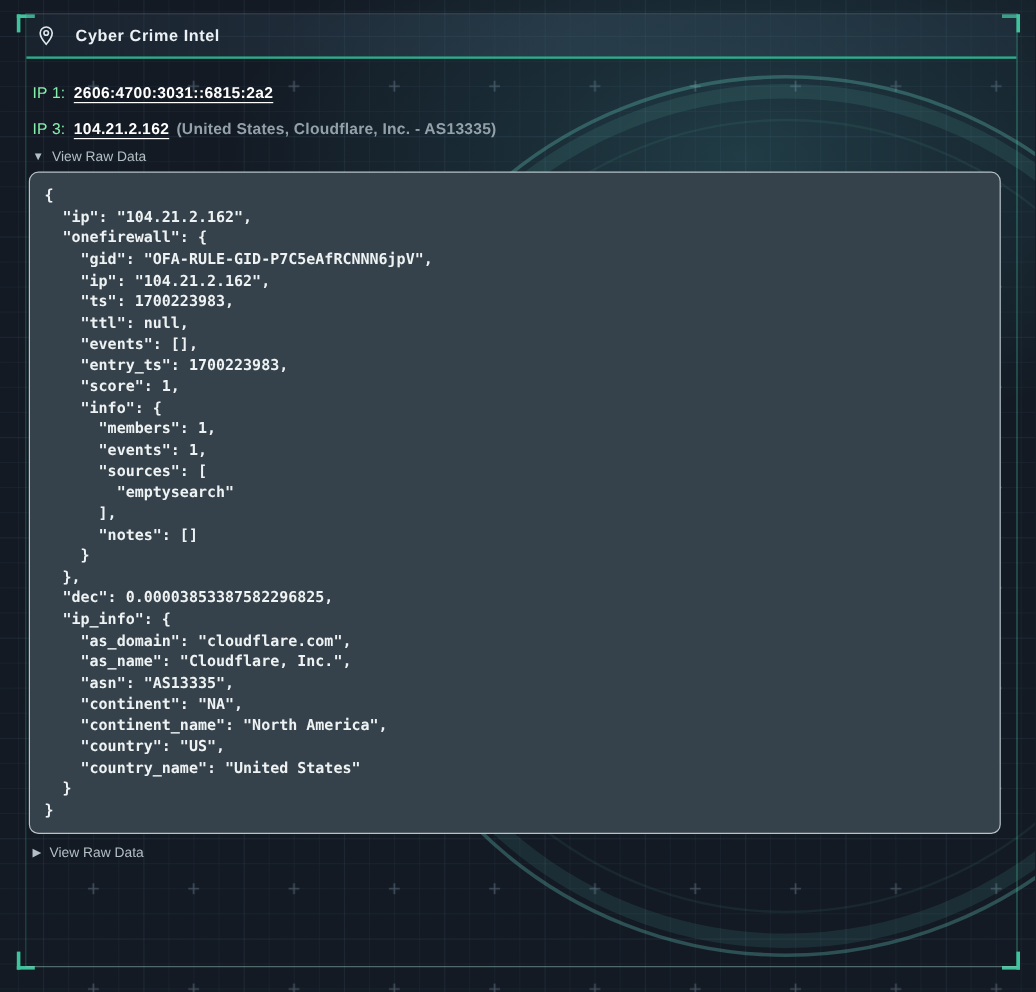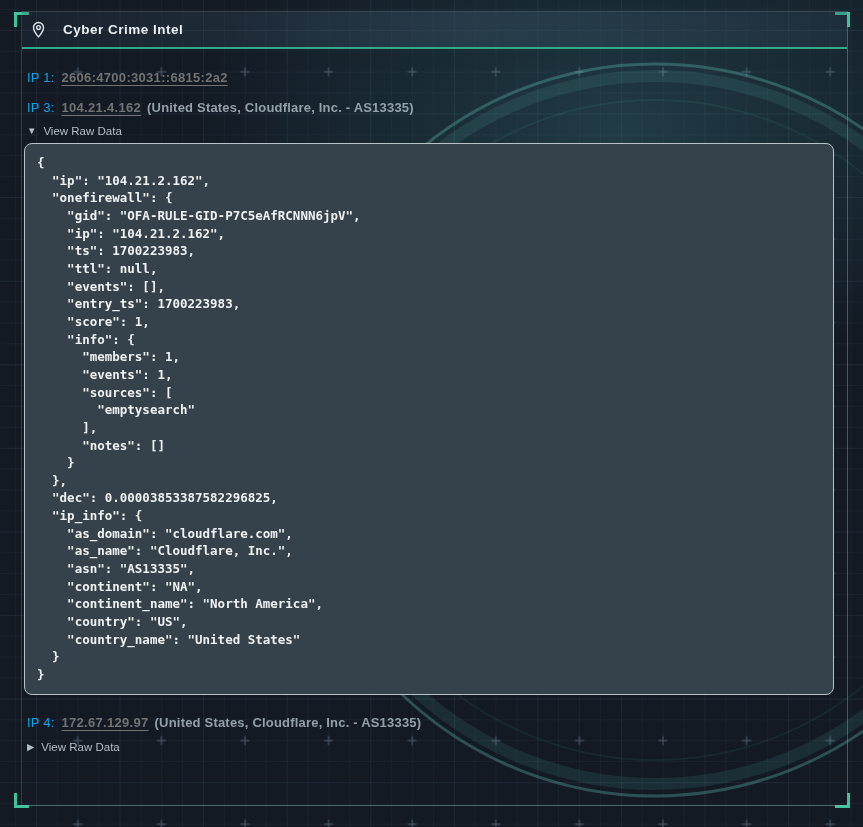--- a/index.html
+++ b/index.html
@@ -42,7 +42,7 @@
   .ip-row.r2{margin-top:13px;}
   .ip-row.r3{margin-top:14px;}
   .ip-row.r4{margin-top:20px;}
-  .ip-label{color:#0ea5e9;margin-right:7px;}
+  .ip-label{color:#86efac;margin-right:7px;}
   .ip-link{color:#737373;font-weight:700;text-decoration:underline;
     text-underline-offset:3px;cursor:pointer;letter-spacing:0.3px;}
   .ip-meta{color:#93a1aa;margin-left:6px;font-weight:bold;}

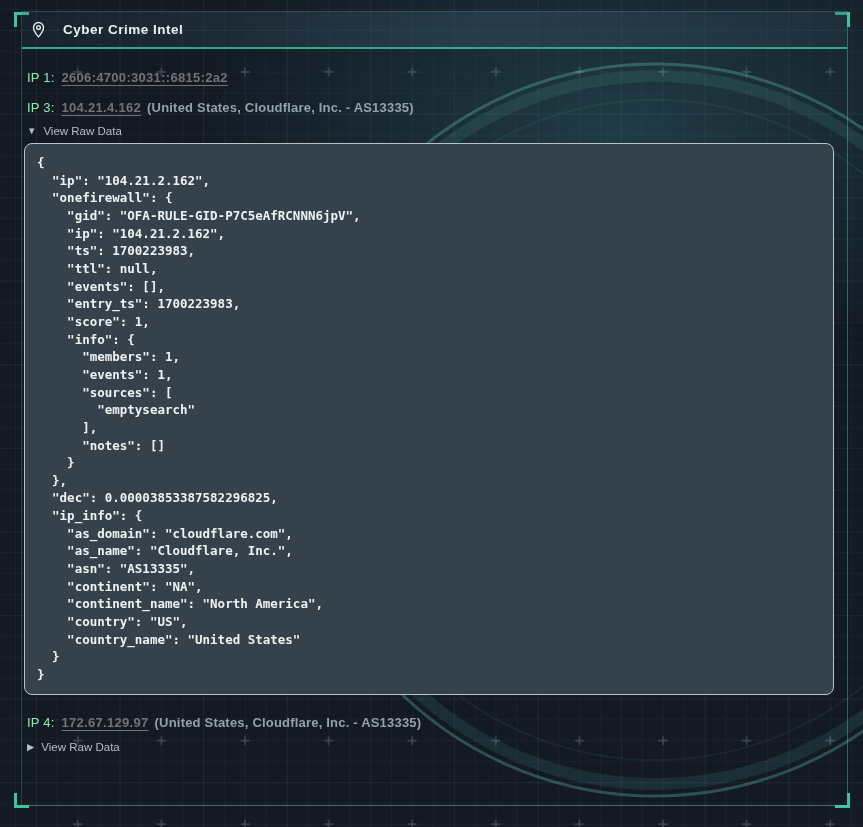--- a/index.html
+++ b/index.html
@@ -43,7 +43,7 @@
   .ip-row.r3{margin-top:14px;}
   .ip-row.r4{margin-top:20px;}
   .ip-label{color:#86efac;margin-right:7px;}
-  .ip-link{color:#737373;font-weight:700;text-decoration:underline;
+  .ip-link{color:#ffffff;font-weight:700;text-decoration:underline;
     text-underline-offset:3px;cursor:pointer;letter-spacing:0.3px;}
   .ip-meta{color:#93a1aa;margin-left:6px;font-weight:bold;}
 

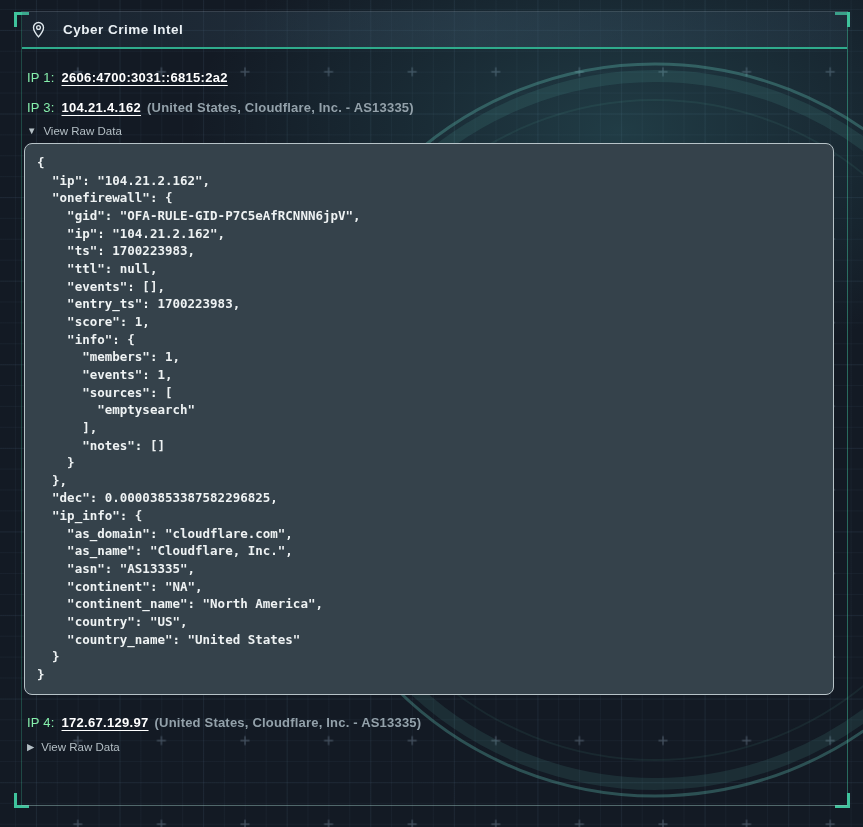--- a/index.html
+++ b/index.html
@@ -113,7 +113,7 @@
 
 
       <div class="ip-row r3">
-        <span class="ip-label">IP 3:</span><a class="ip-link">104.21.4.162</a><span class="ip-meta">(United States, Cloudflare, Inc. - AS13335)</span>
+        <span class="ip-label">IP 3:</span><a class="ip-link">104.21.2.162</a><span class="ip-meta">(United States, Cloudflare, Inc. - AS13335)</span>
       </div>
 
       <div class="raw-toggle">

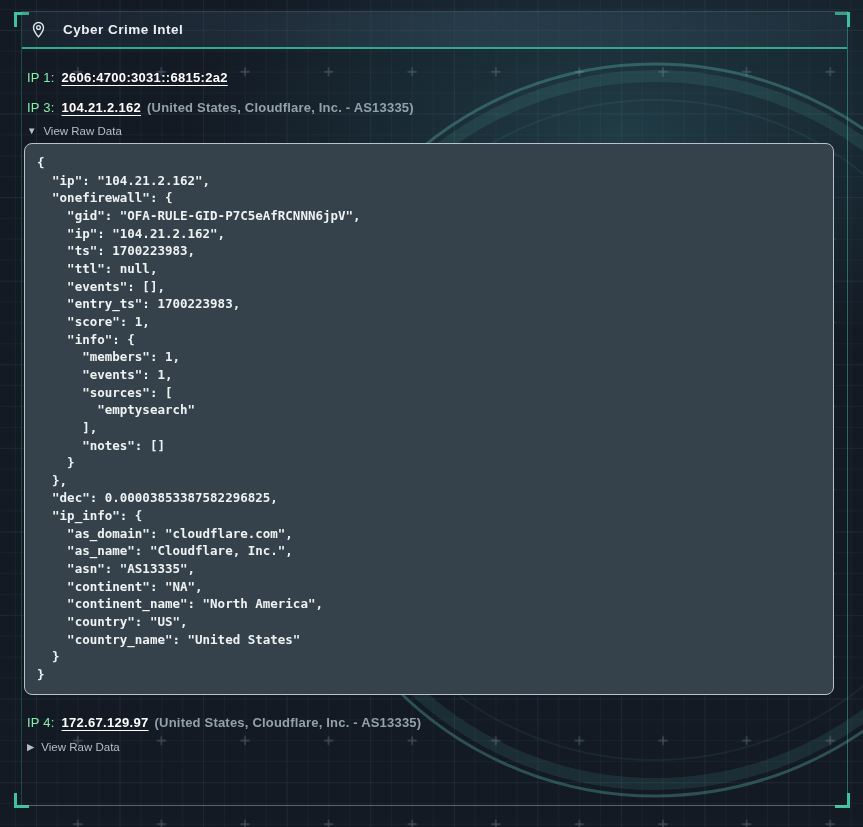--- a/index.html
+++ b/index.html
@@ -152,9 +152,6 @@
   }
 }</pre>
 
-      <div class="ip-row r4">
-        <span class="ip-label">IP 4:</span><a class="ip-link">172.67.129.97</a><span class="ip-meta">(United States, Cloudflare, Inc. - AS13335)</span>
-      </div>
 
       <div class="raw-toggle second">
         <span class="tri">▶</span>

